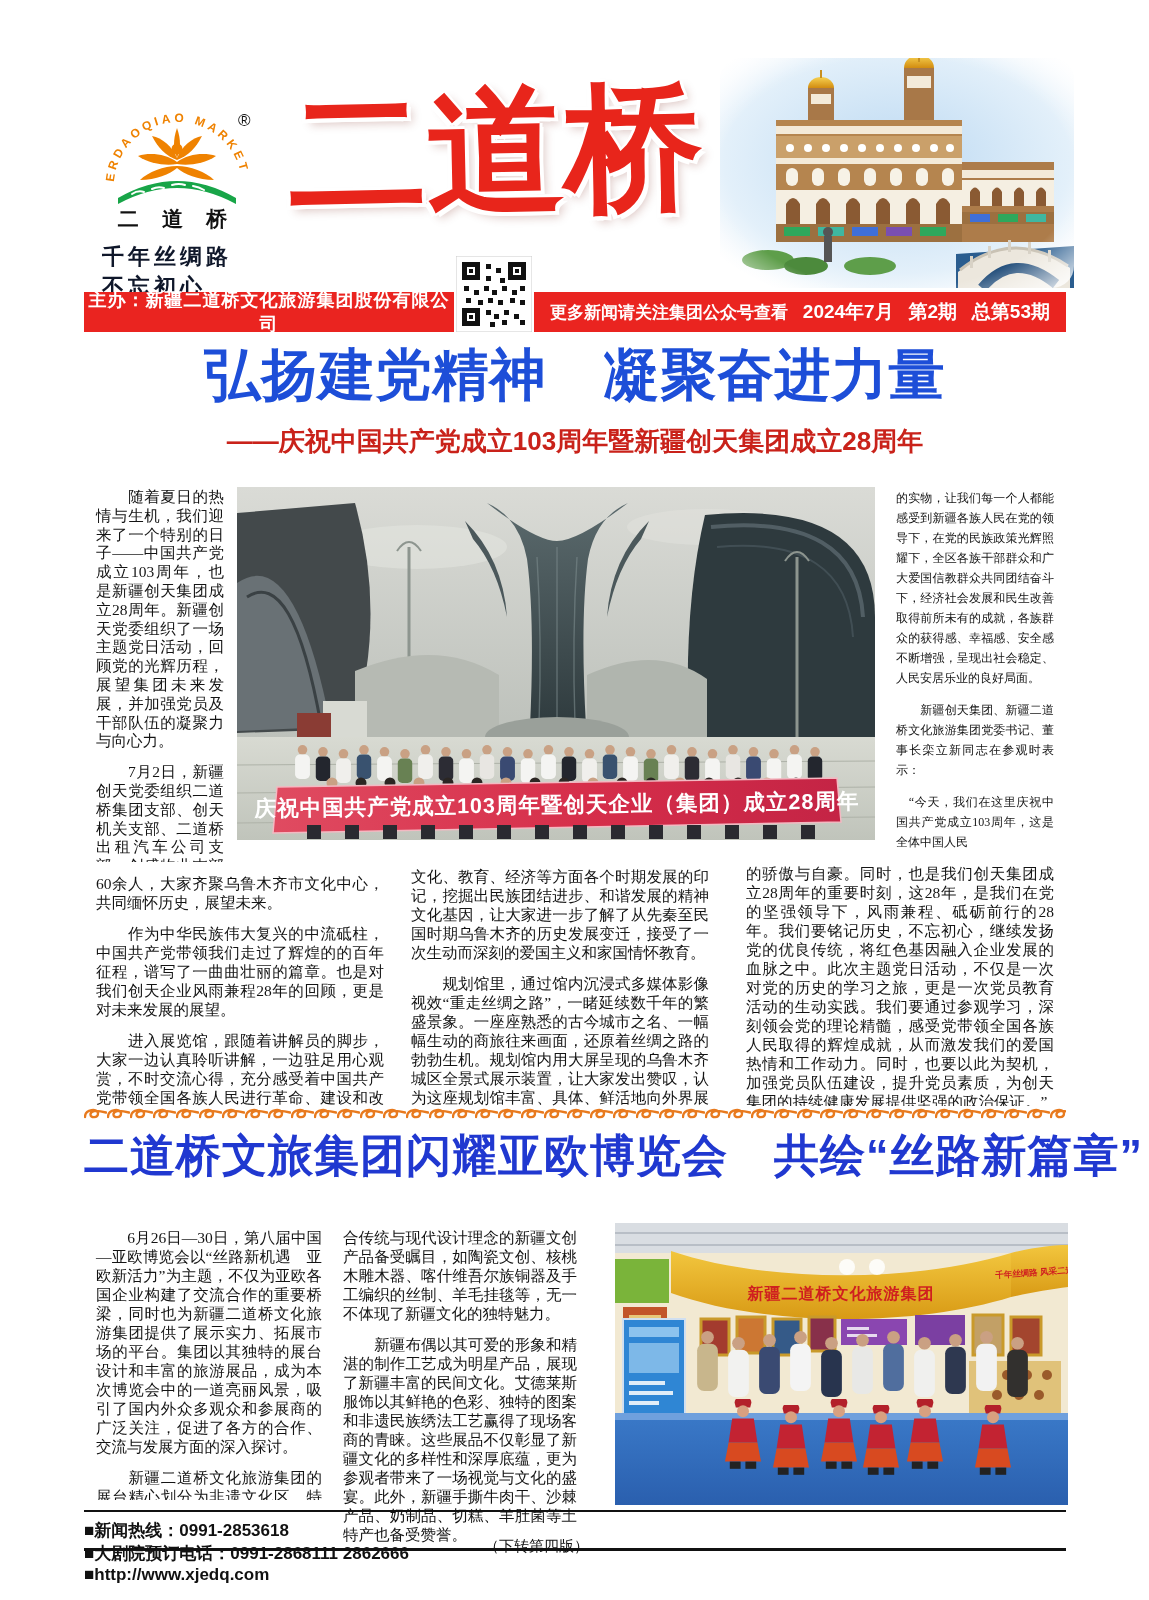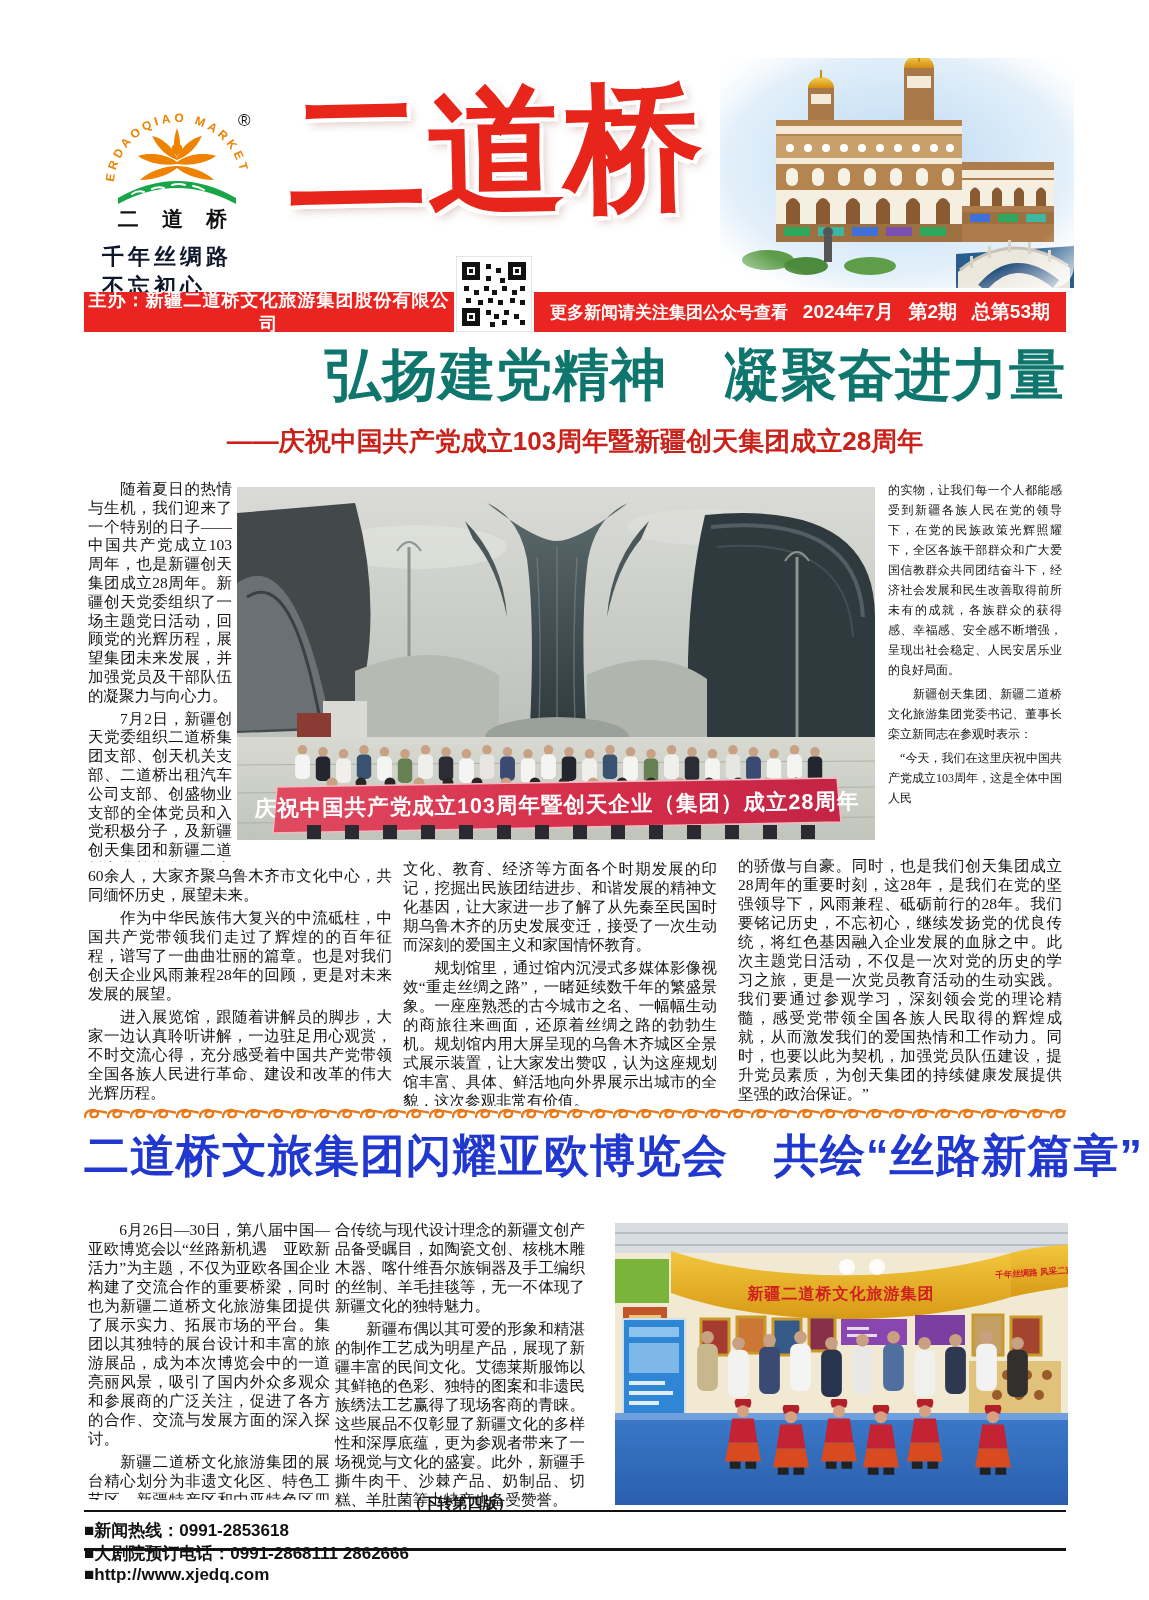--- a/index.html
+++ b/index.html
@@ -22,8 +22,8 @@
   .redbar-right .num{font-size:19px;font-weight:bold;font-family:"Liberation Sans",sans-serif;}
 
   
-  .headline1{text-align:right;font-family:Liberation Serif, serif;
-      font-weight:900;font-size:56px;color:#0f766e;letter-spacing:1px;white-space:nowrap;}
+  .headline1{text-align:center;font-family:Liberation Serif, serif;
+      font-weight:900;font-size:56px;color:#1d4ed8;letter-spacing:1px;white-space:nowrap;}
   .subheadline1{text-align:center;font-family:"Liberation Sans","DejaVu Sans",sans-serif;
       font-weight:bold;font-size:26px;color:#c9221a;white-space:nowrap;}
   .bodytext{font-size:15.5px;line-height:19px;text-align:justify;}

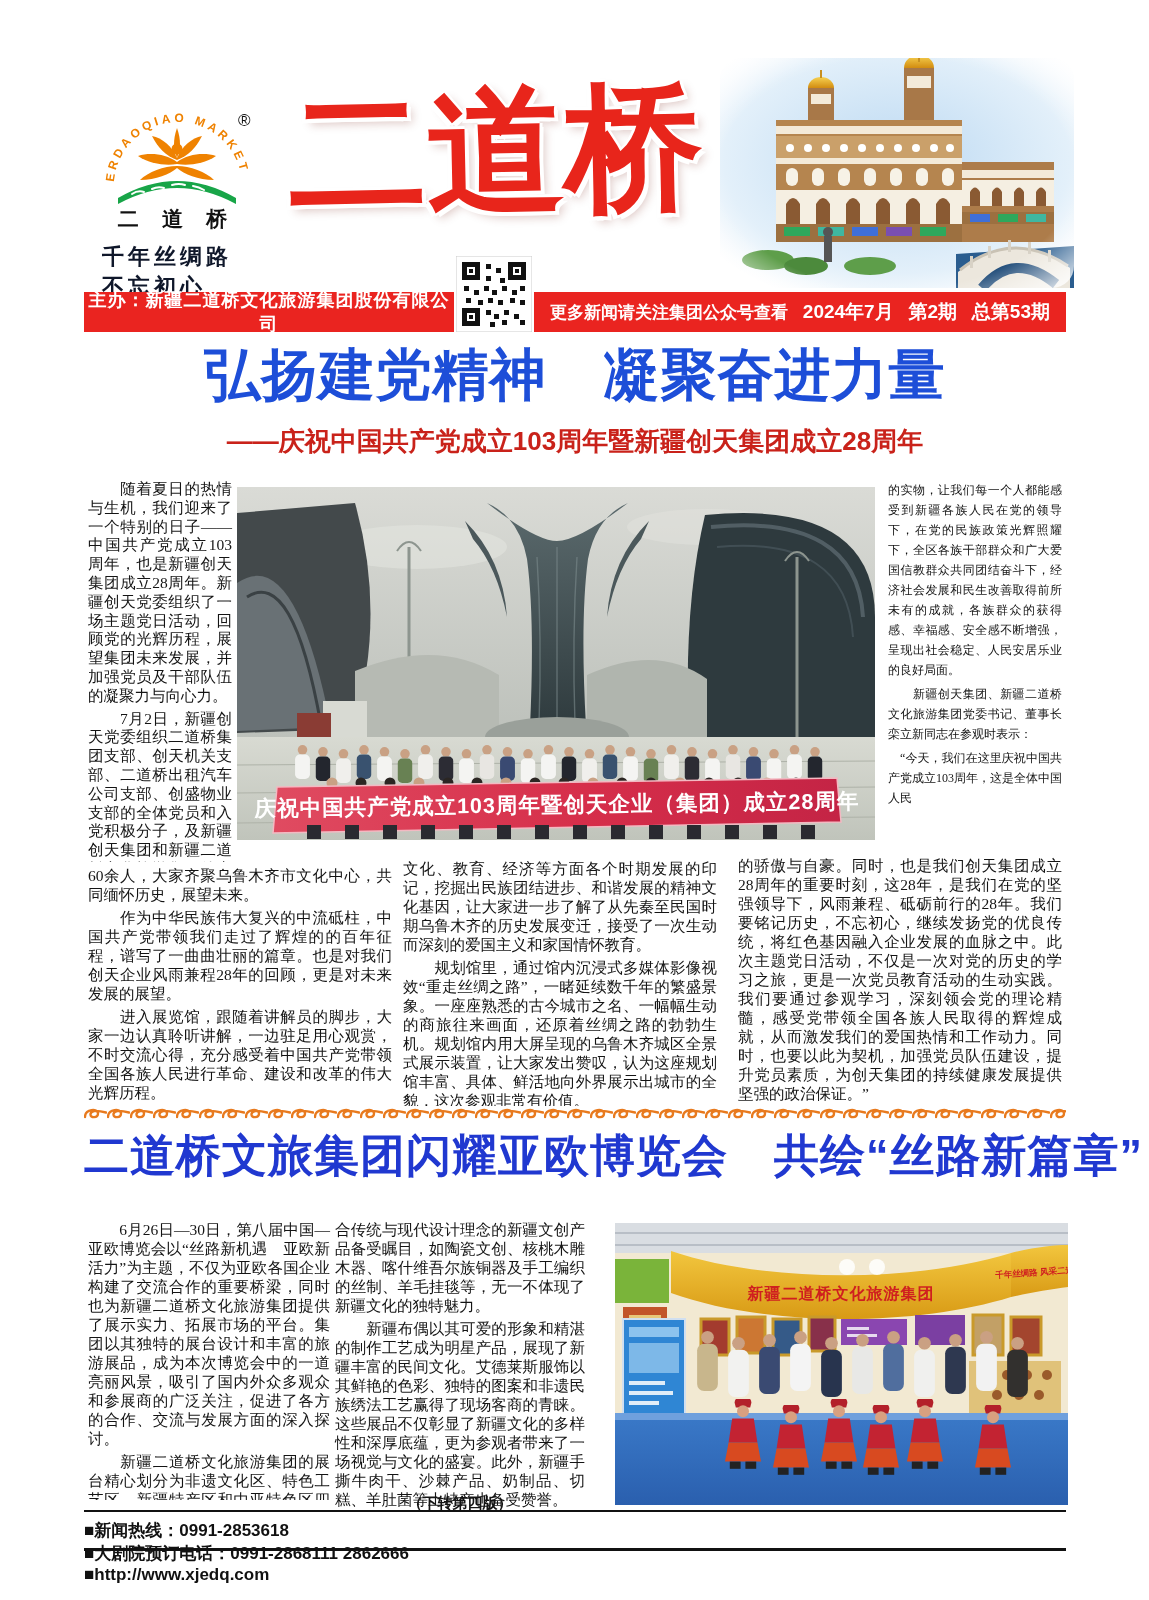--- a/index.html
+++ b/index.html
@@ -27,7 +27,7 @@
   .subheadline1{text-align:center;font-family:"Liberation Sans","DejaVu Sans",sans-serif;
       font-weight:bold;font-size:26px;color:#c9221a;white-space:nowrap;}
   .bodytext{font-size:15.5px;line-height:19px;text-align:justify;}
-  .bodytext p{margin:4px;}
+  .bodytext p{margin:12px;}
   .coltop{font-size:15.5px;line-height:18.8px;}
   .colright{font-size:12px;line-height:20px;}
 

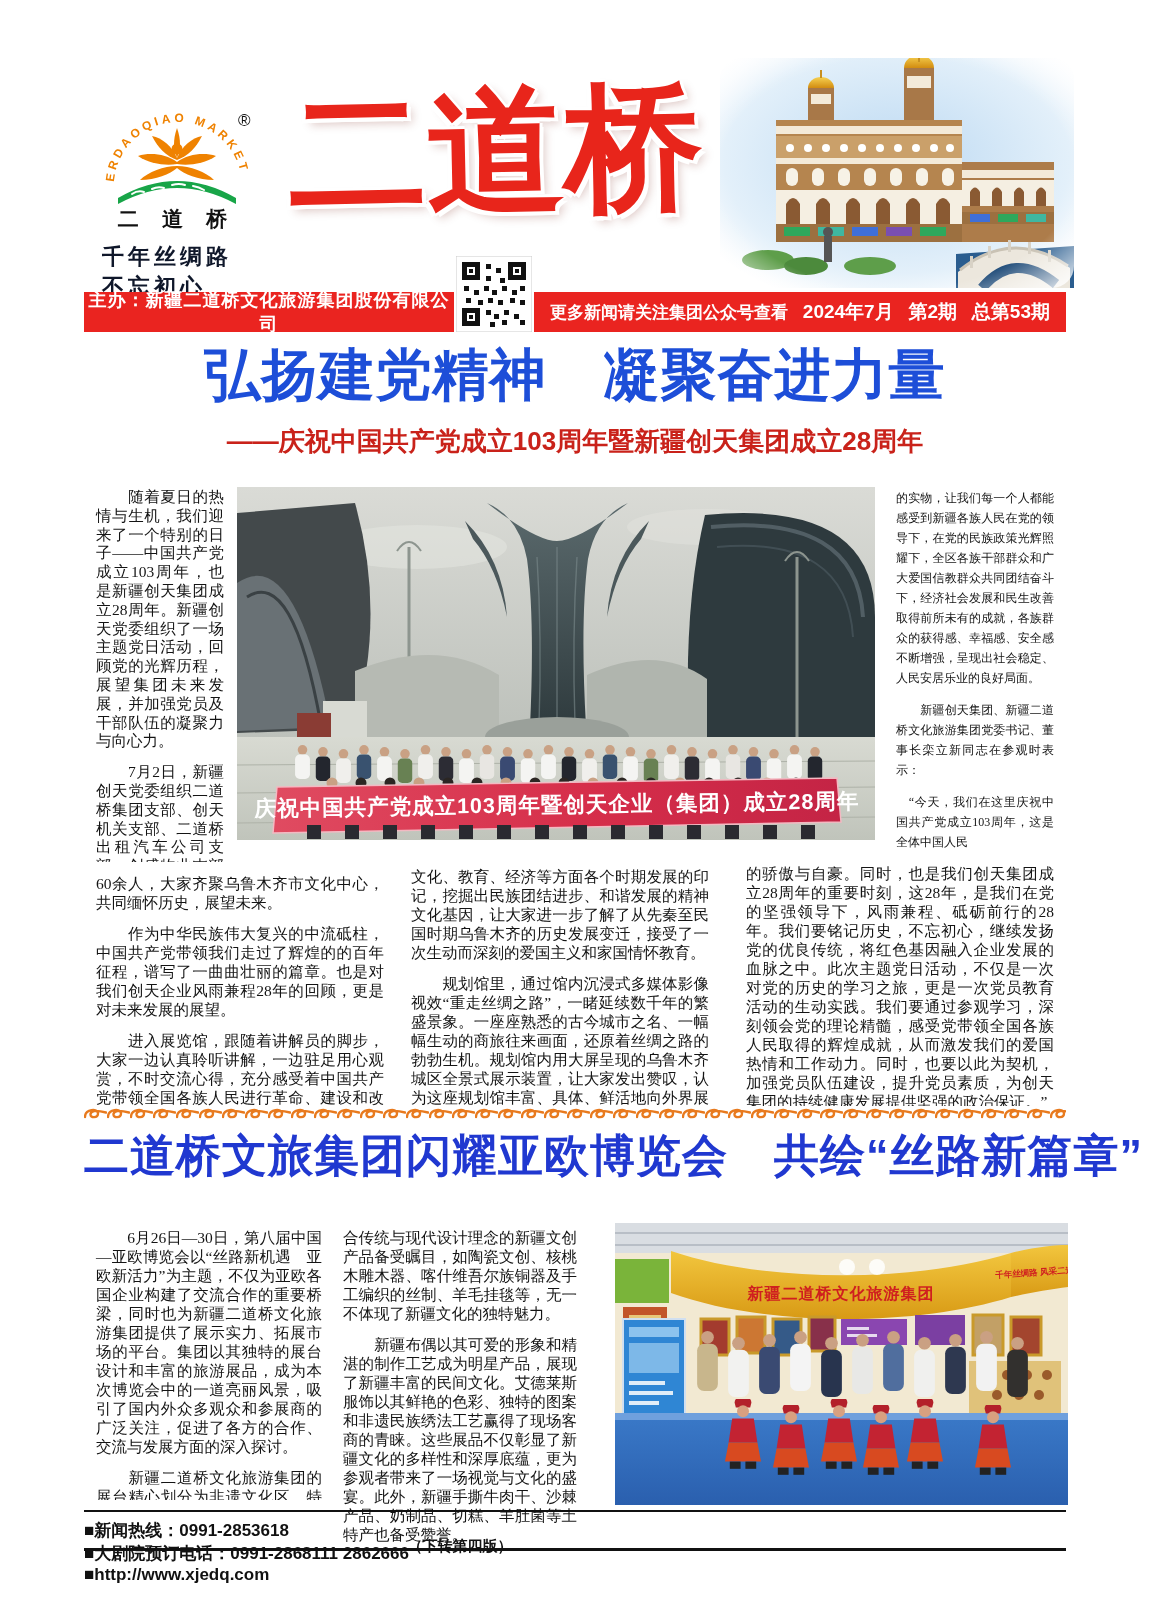--- a/index.html
+++ b/index.html
@@ -35,7 +35,7 @@
   .divider{display:block;}
   .headline2{text-align:center;font-family:"Liberation Sans","DejaVu Sans",sans-serif;
       font-weight:900;font-size:45px;color:#2038d0;letter-spacing:1px;white-space:nowrap;}
-  .note{ text-align:center;margin-top:-19px;font-weight:bold;font-size:15px;}
+  .note{ text-align:right;margin-top:-19px;font-weight:normal;font-size:15px;}
 
   
   .rule{background:#111;}

